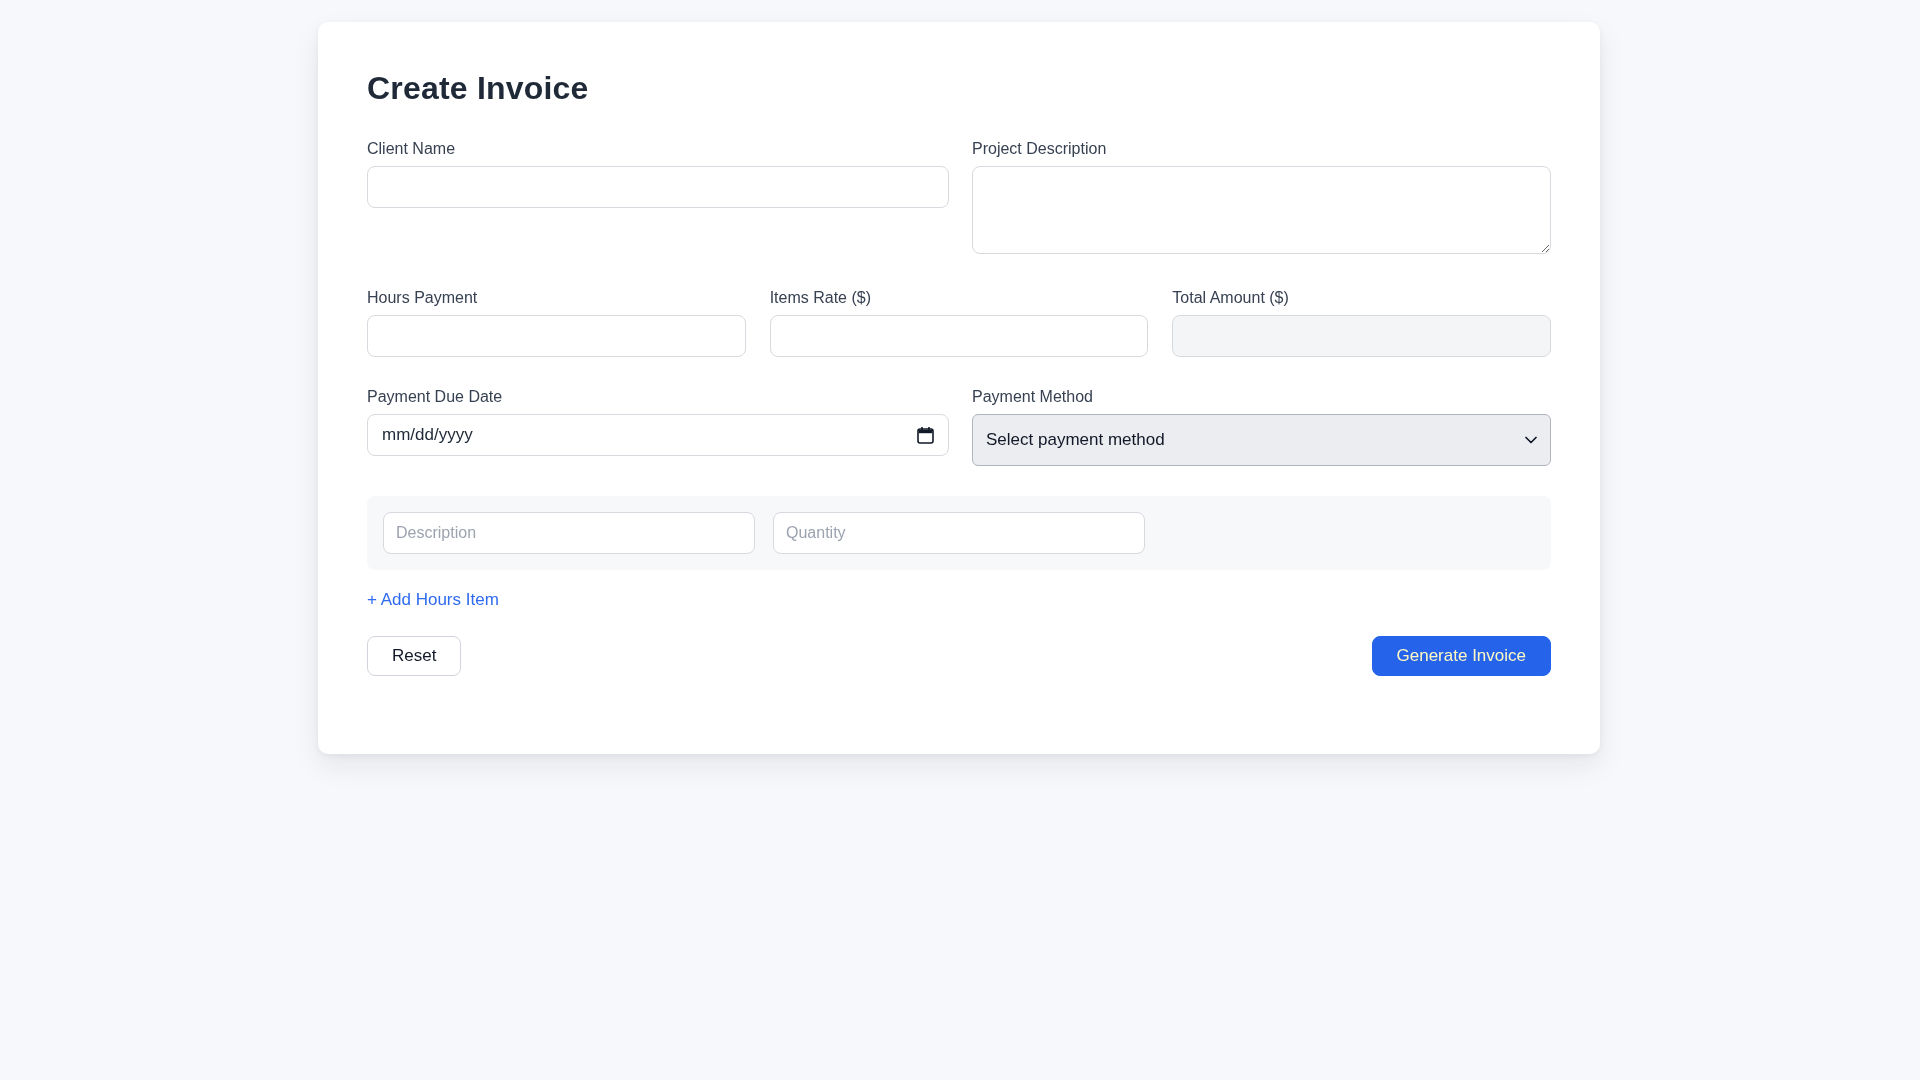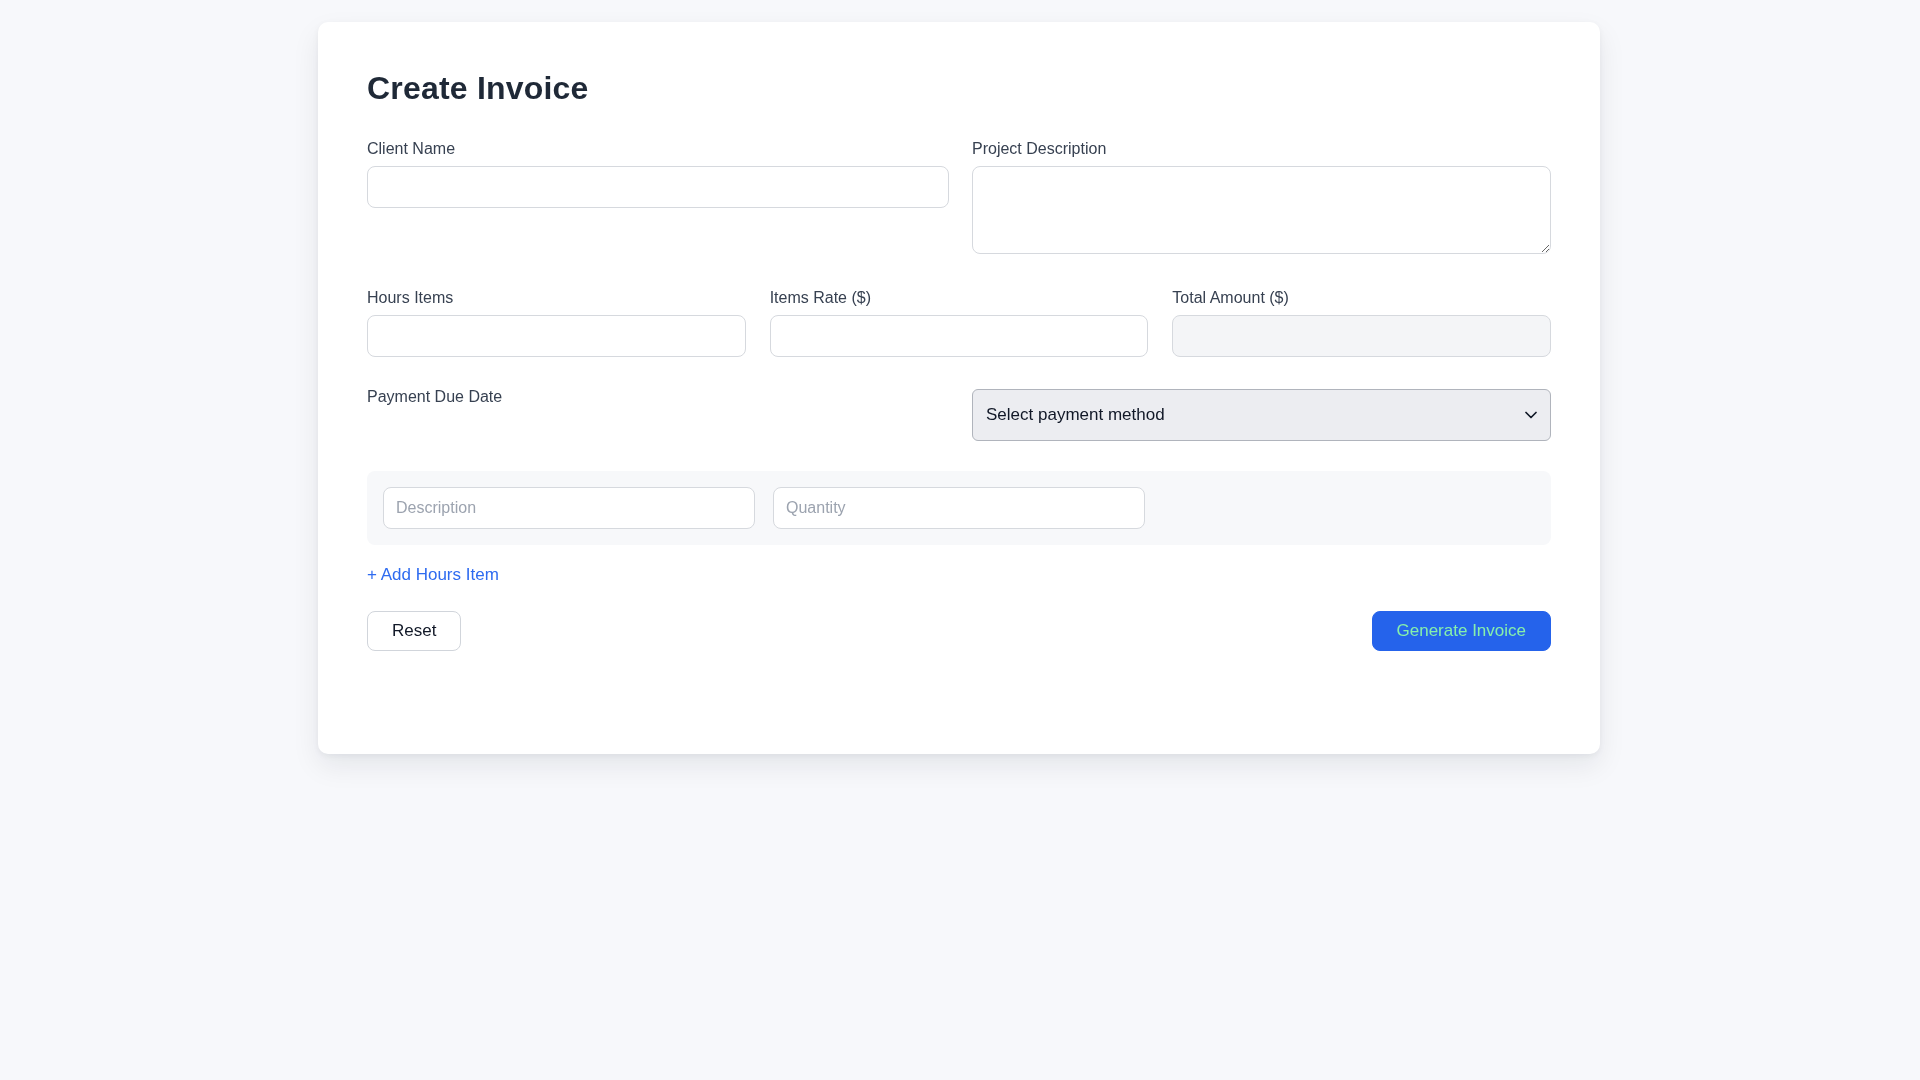--- a/index.html
+++ b/index.html
@@ -154,7 +154,7 @@
   
   <div class="grid-3 row">
     <div class="field">
-      <label class="field-label">Hours Items</label>
+      <label class="field-label">Hours Payment</label>
       <input class="input" type="text" value="" style="">
     </div>
     <div class="field">

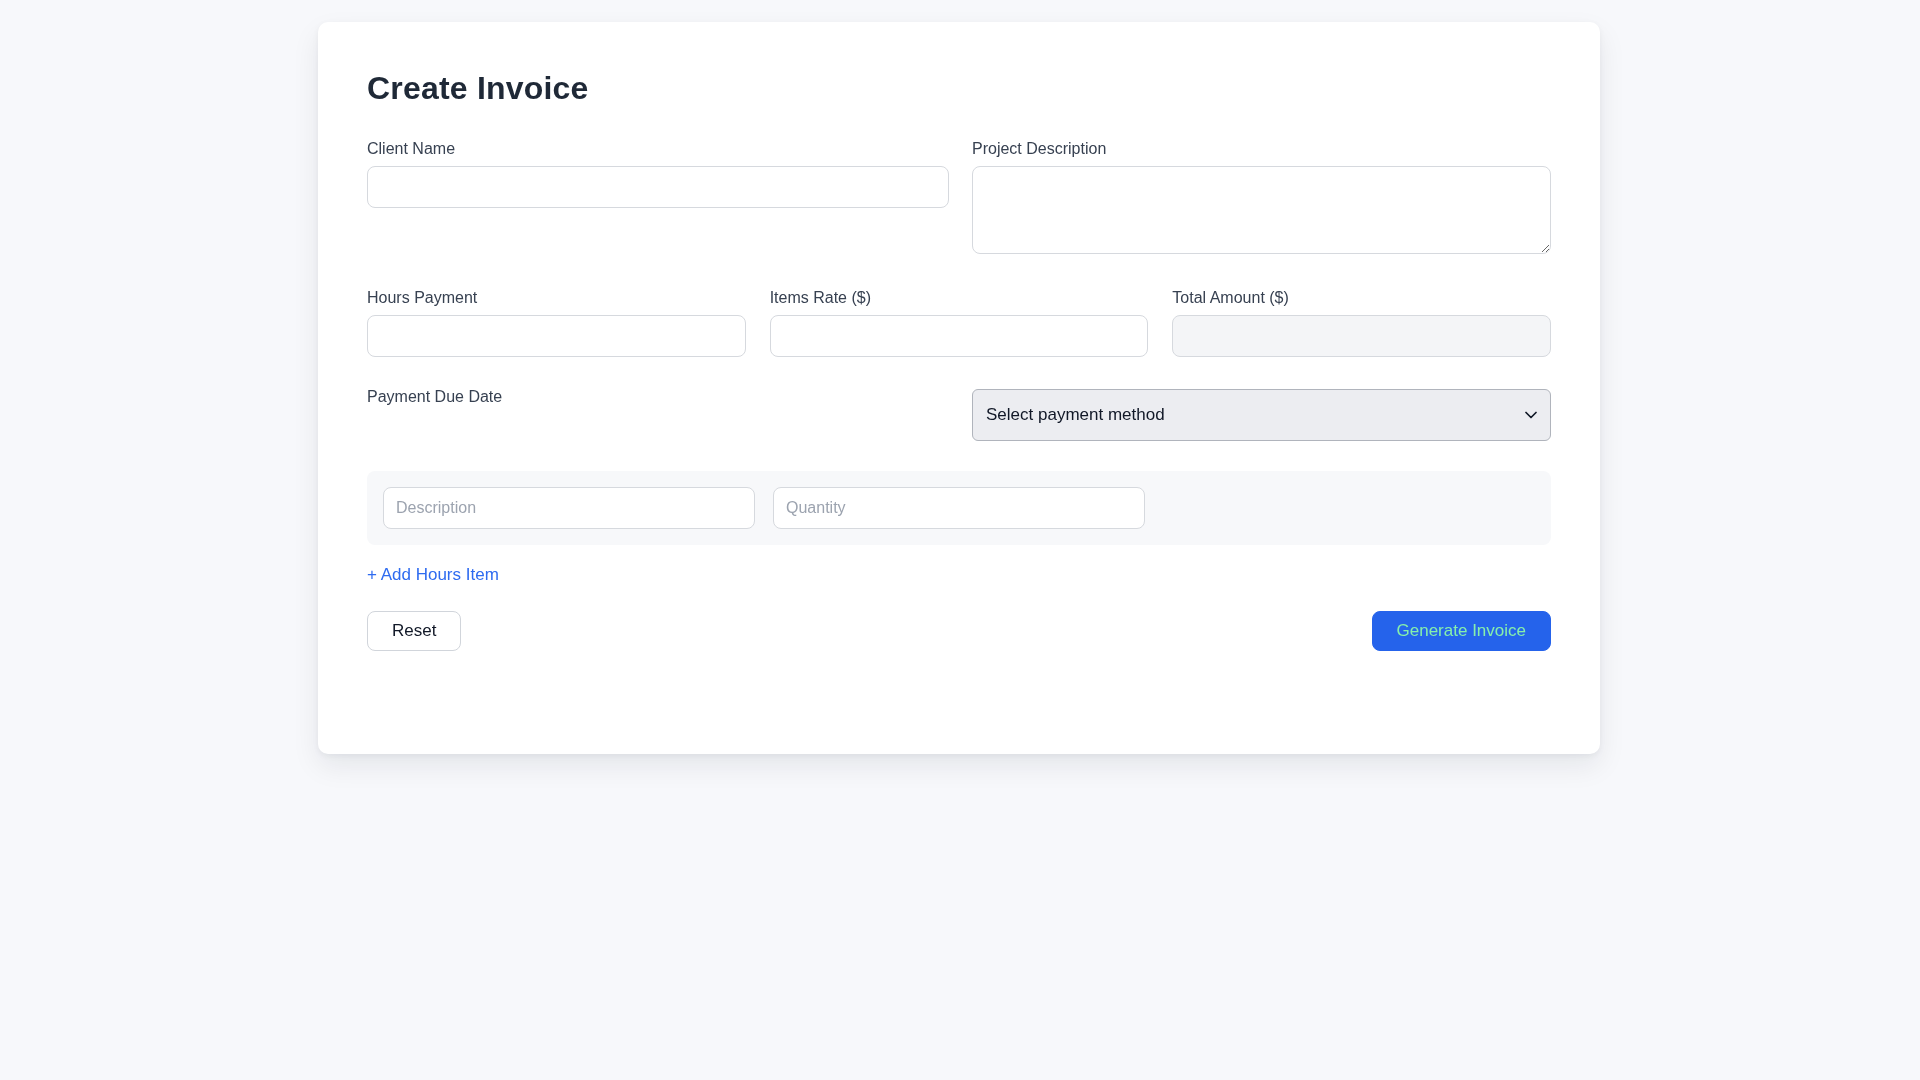--- a/index.html
+++ b/index.html
@@ -173,6 +173,7 @@
       <label class="field-label">Payment Due Date</label>
     </div>
     <div class="field">
+      <label class="field-label">Payment Method</label>
       <div class="selectbox">
         <span class="select-text">Select payment method</span>
         <span>

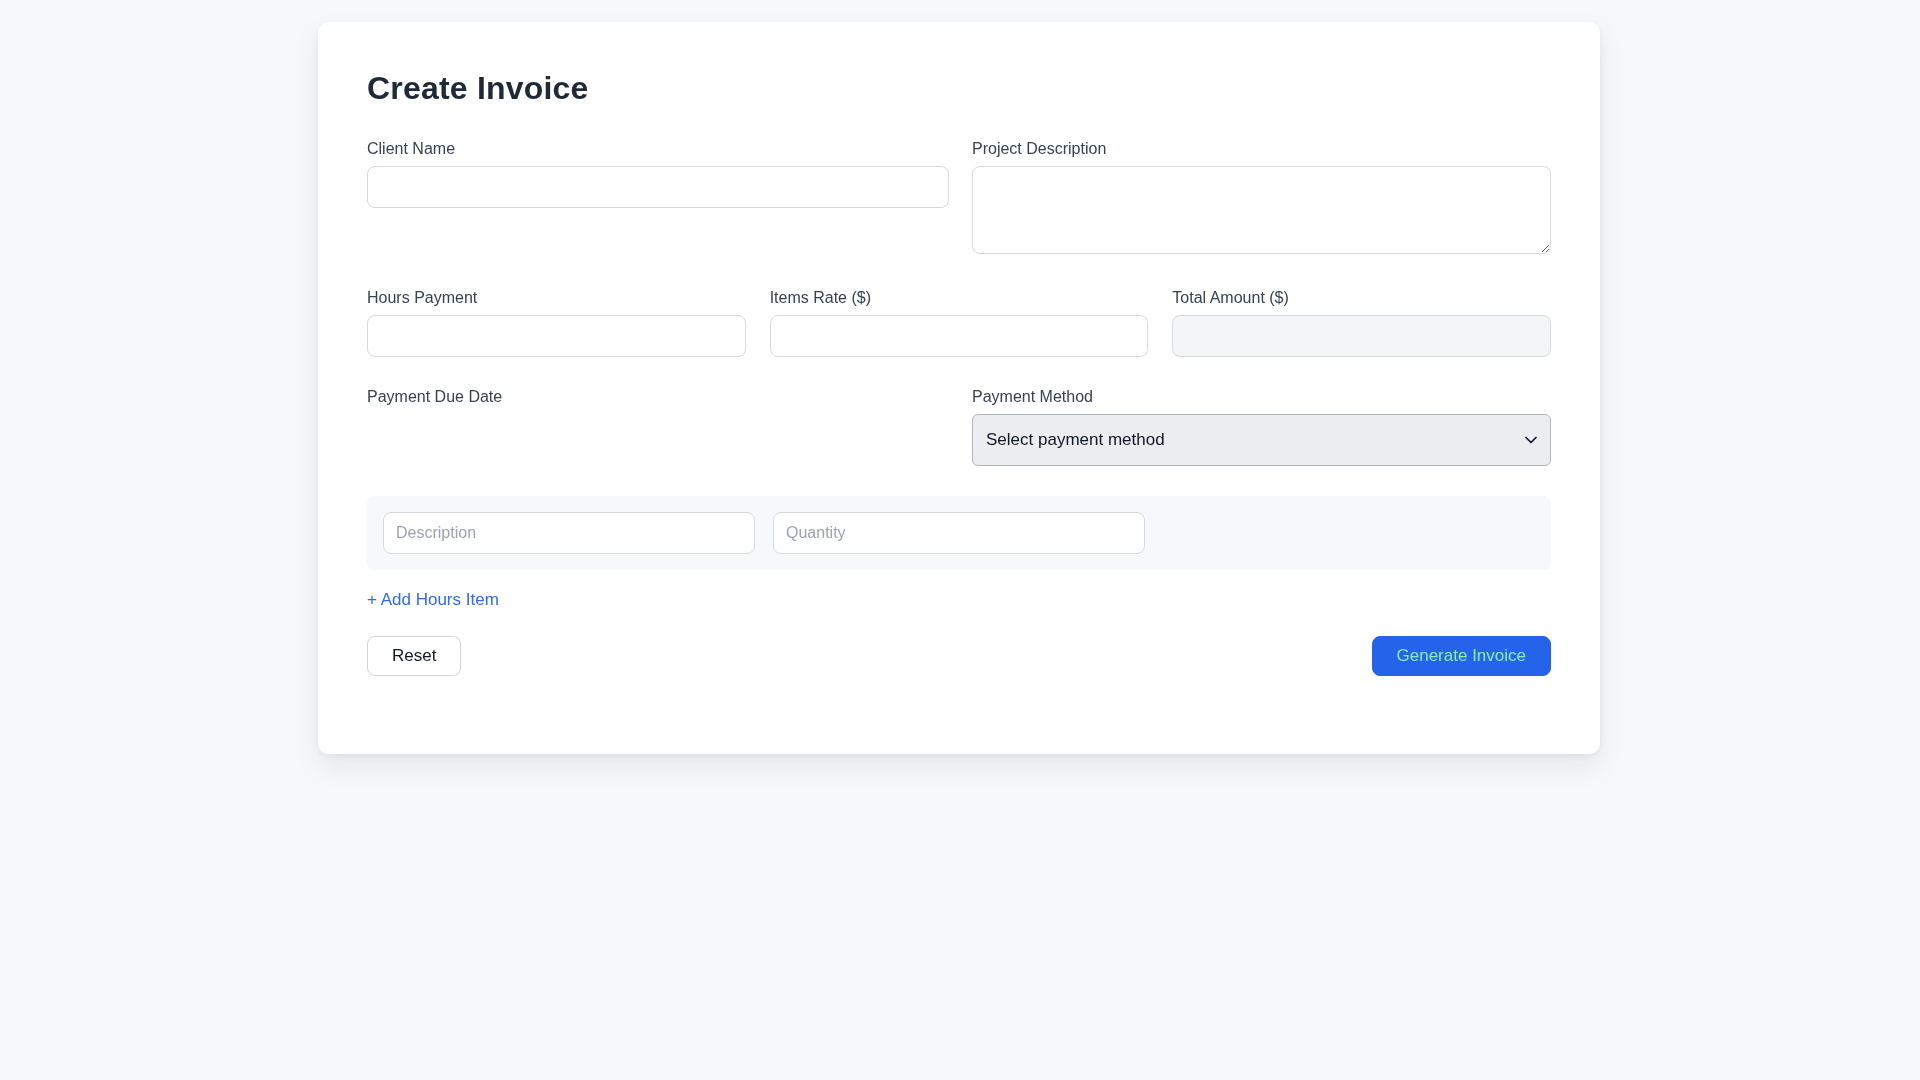--- a/index.html
+++ b/index.html
@@ -171,6 +171,17 @@
   <div class="grid-2 row">
     <div class="field">
       <label class="field-label">Payment Due Date</label>
+      <div class="datebox">
+        <span class="date-text">mm/dd/yyyy</span>
+        <span>
+          <svg class="calendar-icon" viewBox="0 0 17 18" fill="none" xmlns="http://www.w3.org/2000/svg">
+            <rect x="1" y="3" width="15" height="14" rx="2" stroke="#111827" stroke-width="1.6"></rect>
+            <line x1="5" y1="1" x2="5" y2="5" stroke="#111827" stroke-width="1.6"></line>
+            <line x1="12" y1="1" x2="12" y2="5" stroke="#111827" stroke-width="1.6"></line>
+            <rect x="1.8" y="3.8" width="13.4" height="3.4" fill="#111827"></rect>
+          </svg>
+        </span>
+      </div>
     </div>
     <div class="field">
       <label class="field-label">Payment Method</label>

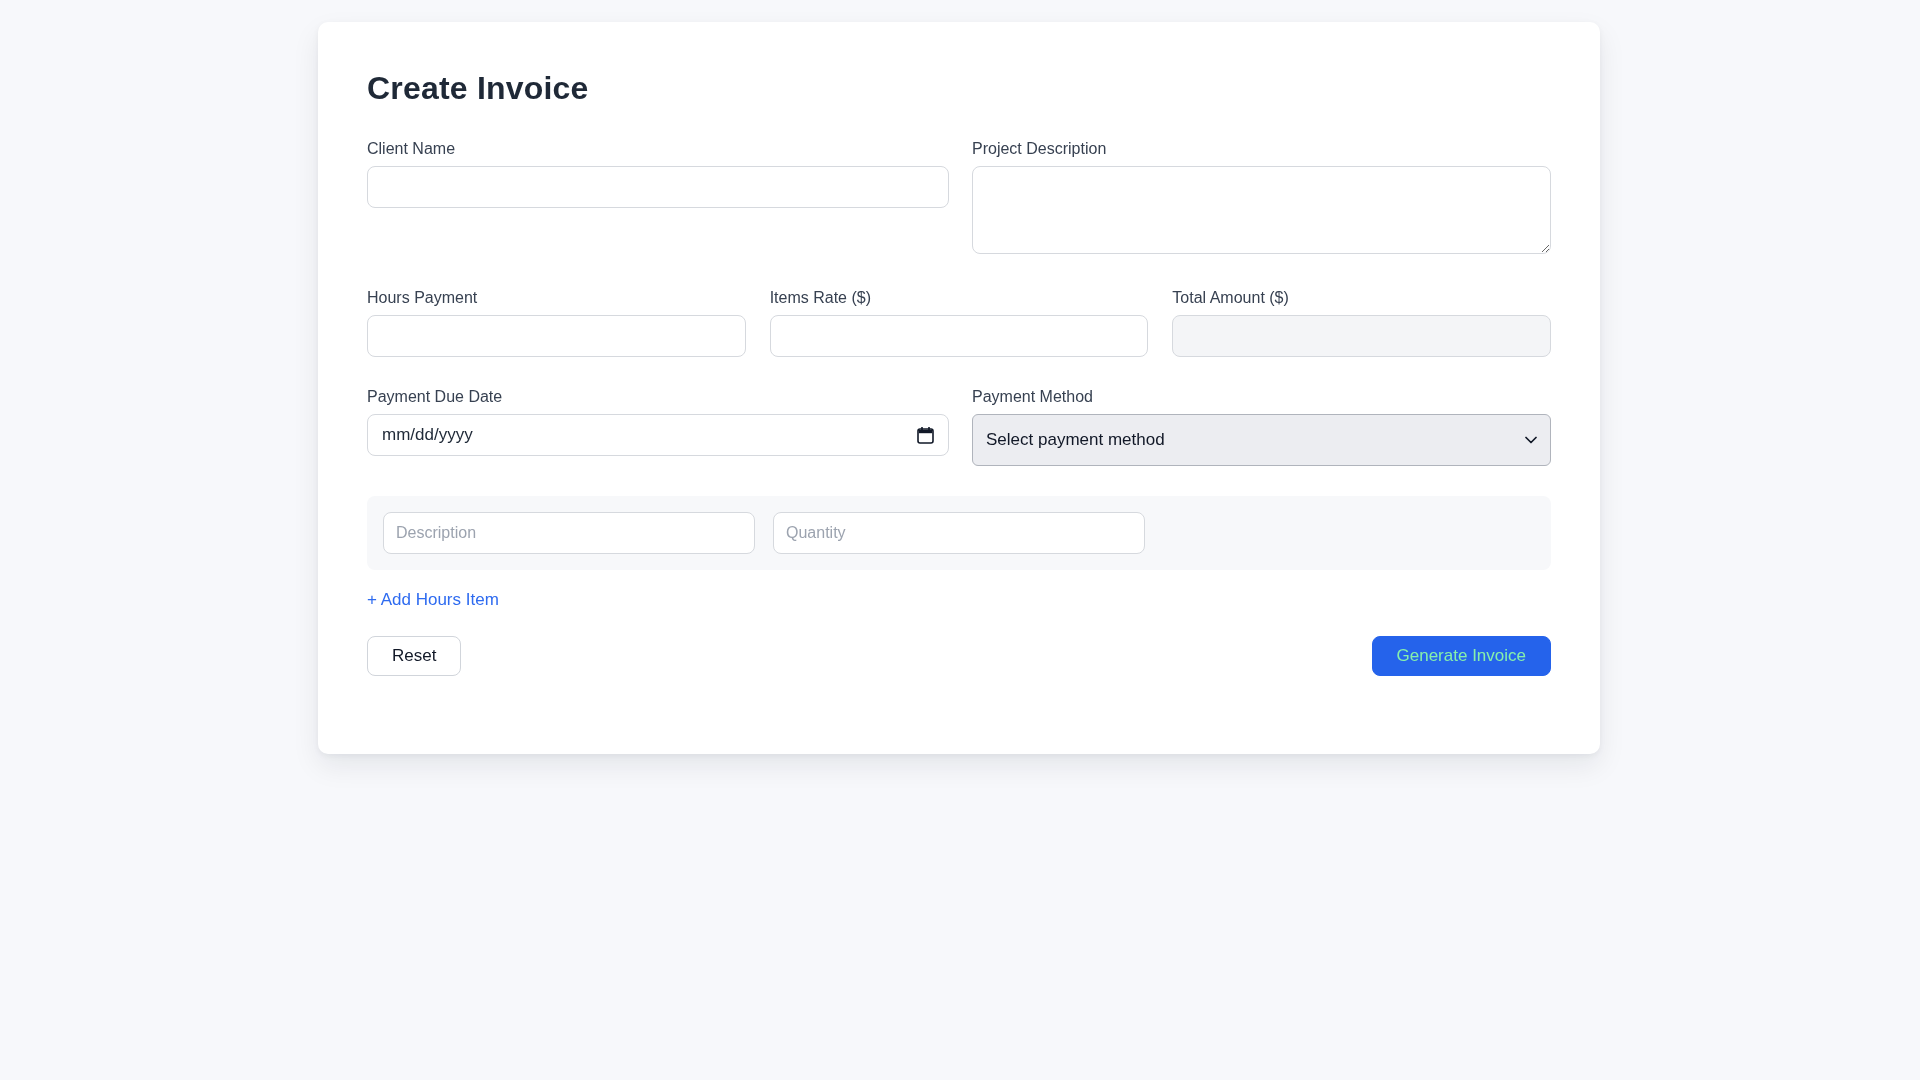--- a/index.html
+++ b/index.html
@@ -129,7 +129,7 @@
   .btn-primary {
     background: #2563eb;
     border: 1px solid #2563eb;
-    color: #86efac;
+    color: #fef9c3;
   }
 </style>
 </head>

